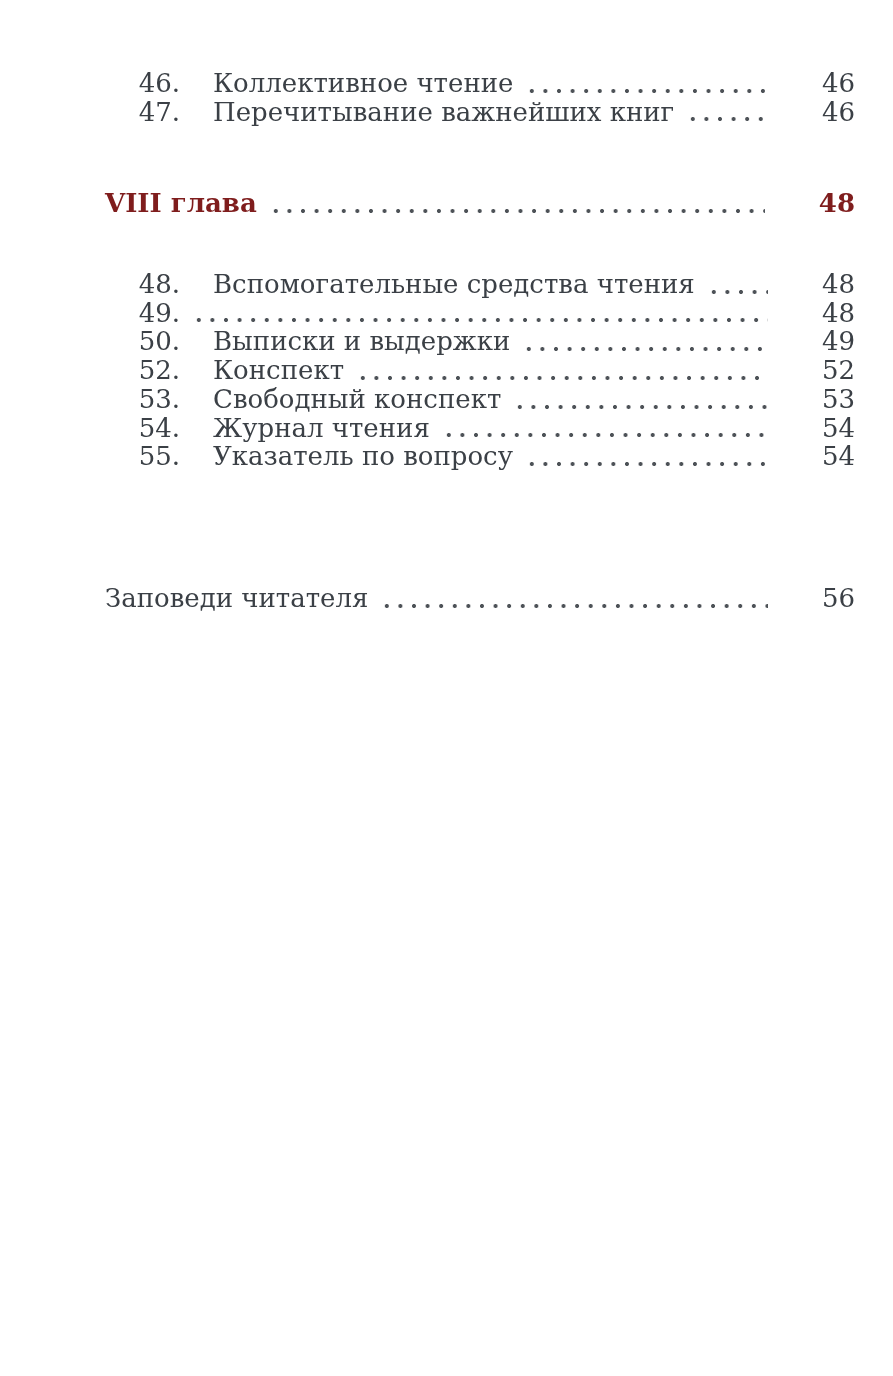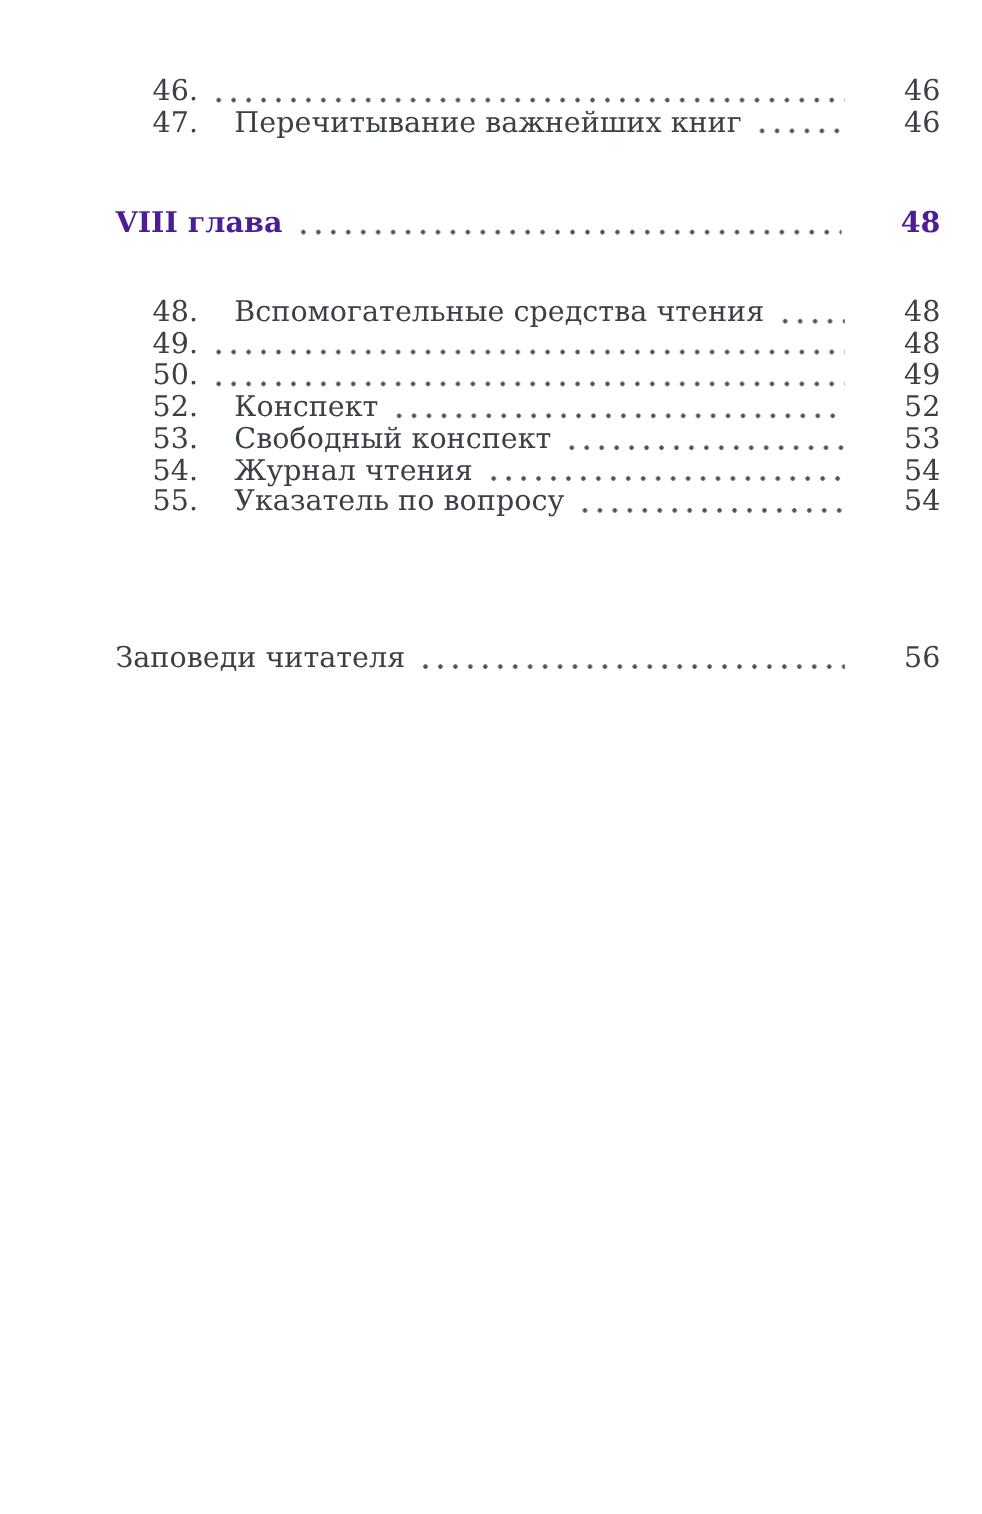--- a/index.html
+++ b/index.html
@@ -72,6 +72,7 @@
   <div class="toc toc-block-top">
     <div class="toc-row">
       <span class="num">46.</span>
+      <span class="title">Коллективное чтение</span>
       <span class="dots"></span>
       <span class="pg">46</span>
     </div>

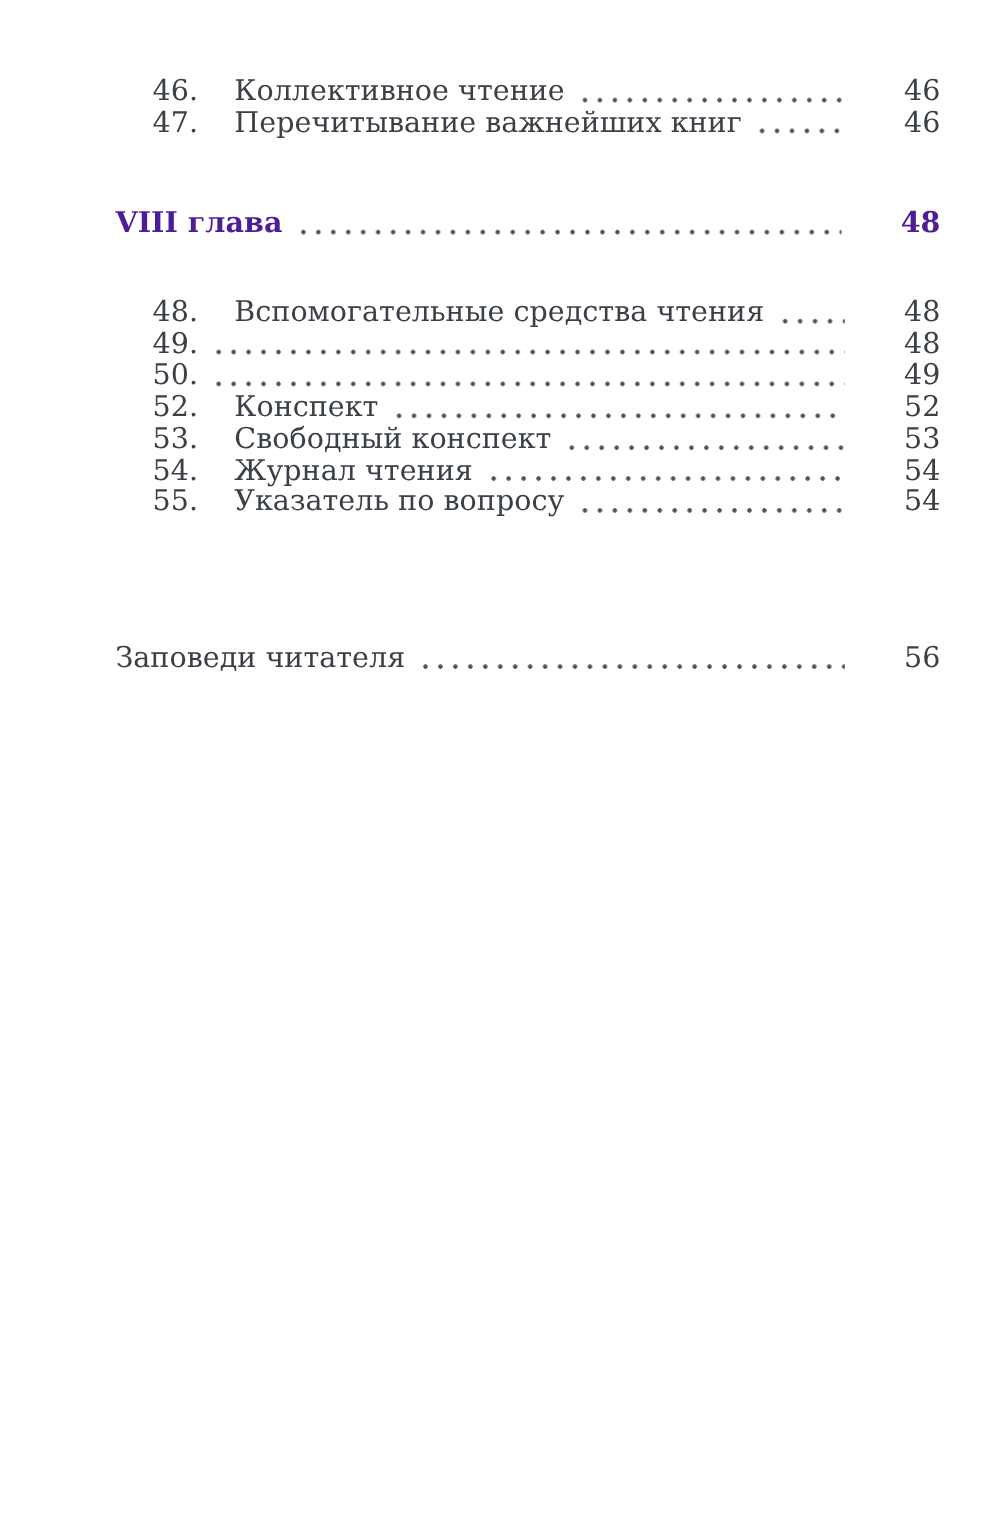--- a/index.html
+++ b/index.html
@@ -47,7 +47,7 @@
   }
   .toc-row.bold {
     font-weight: bold;
-    color: #4c1d95;
+    color: #7f1d1d;
   }
   .dots {
     flex: 1 1 auto;

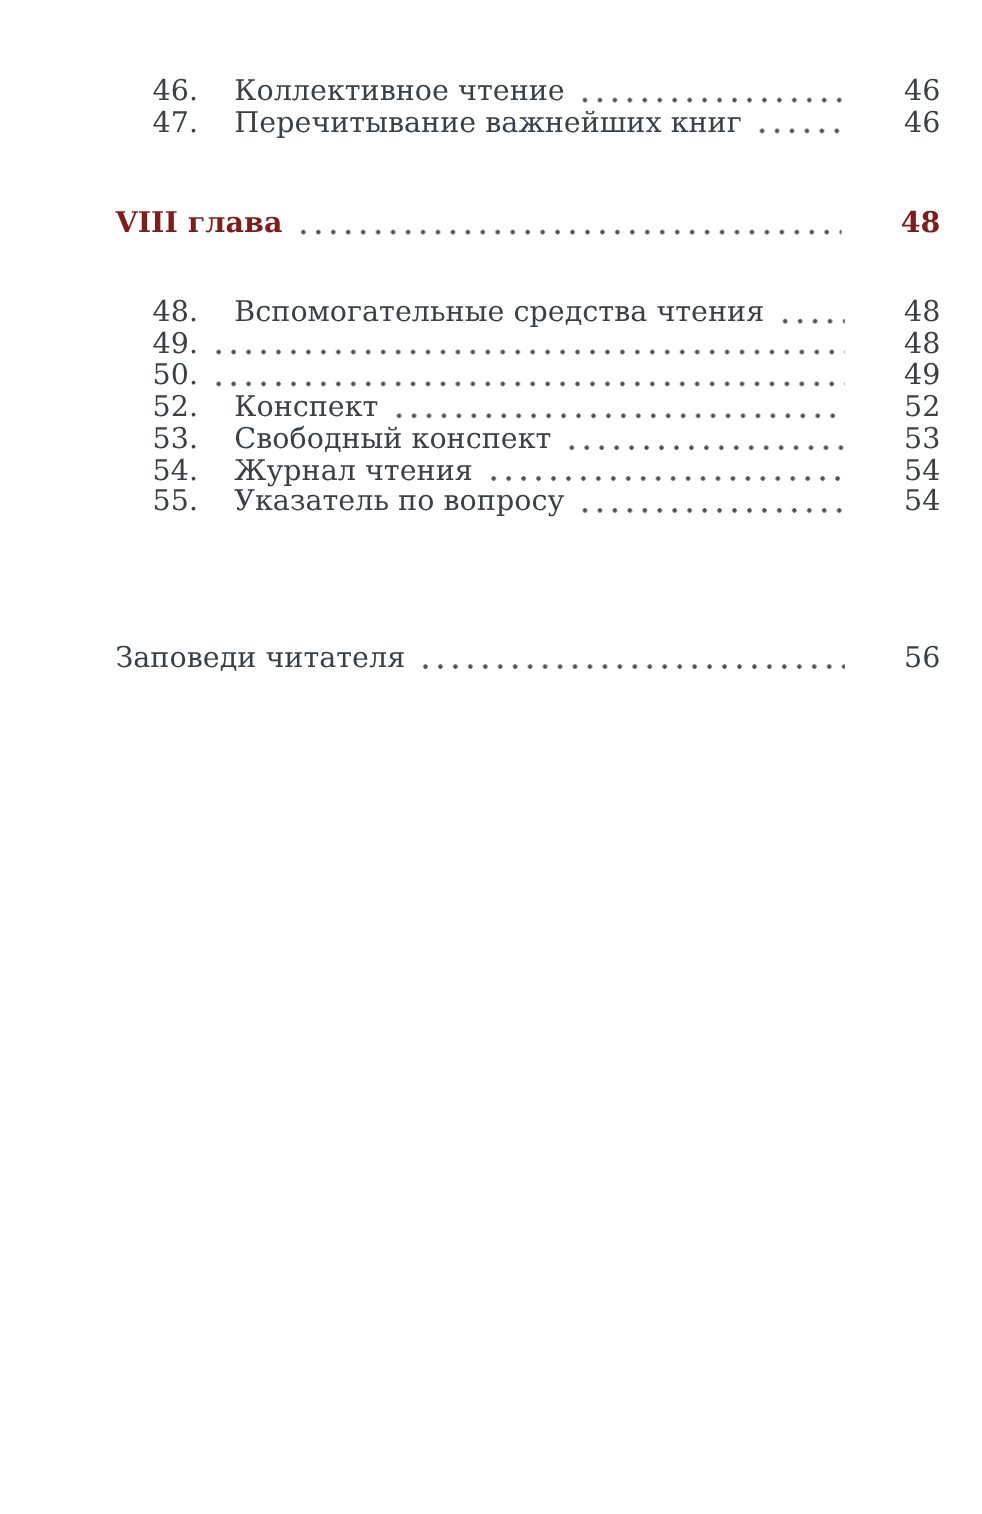--- a/index.html
+++ b/index.html
@@ -106,6 +106,7 @@
     </div>
     <div class="toc-row">
       <span class="num">50.</span>
+      <span class="title">Выписки и выдержки</span>
       <span class="dots"></span>
       <span class="pg">49</span>
     </div>

